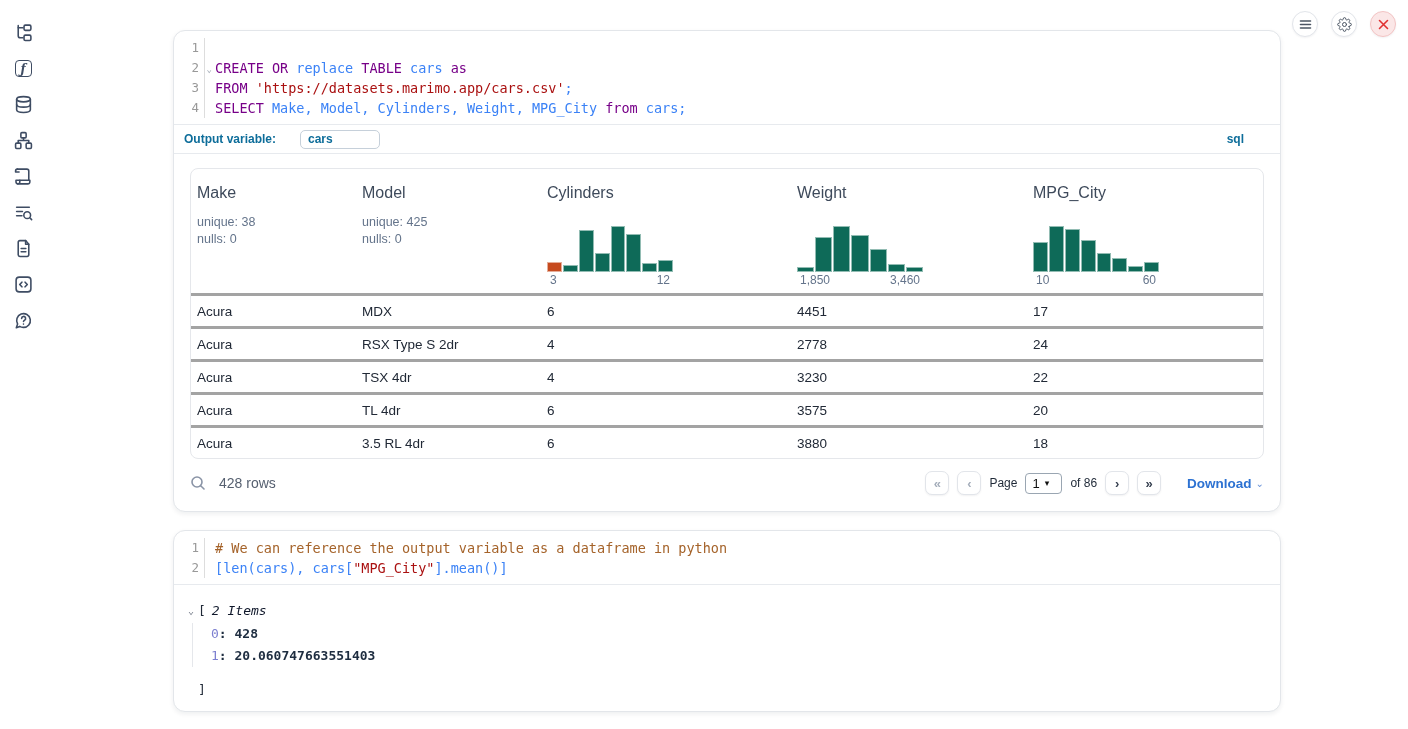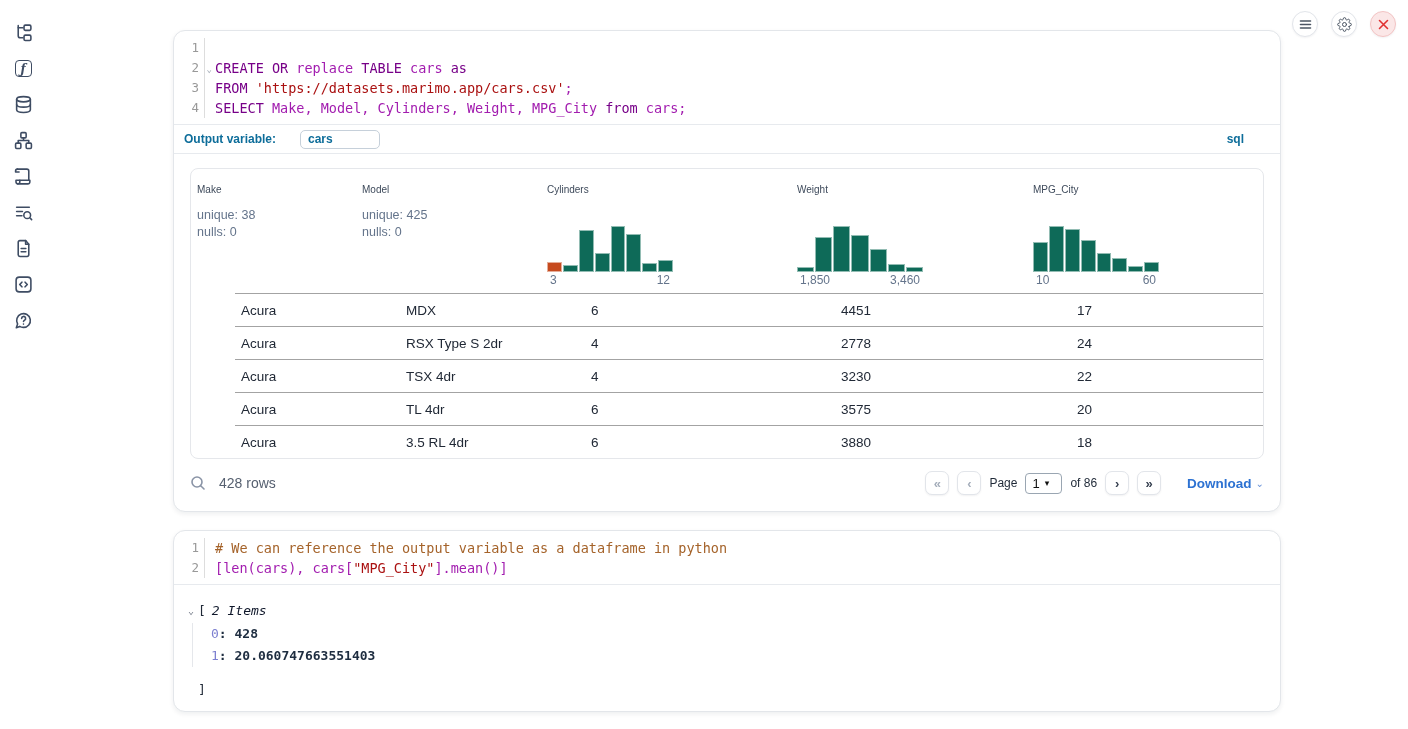--- a/index.html
+++ b/index.html
@@ -44,7 +44,7 @@
   .tok-kw  { color:#770088; }
   .tok-str { color:#aa1111; }
   .tok-com { color:#a5632a; }
-  .tok-pl  { color:#a21caf; }
+  .tok-pl  { color:#3b82f6; }
 
   
   .outvar-bar { border-top:1px solid #e7eaee; border-bottom:1px solid #e7eaee;

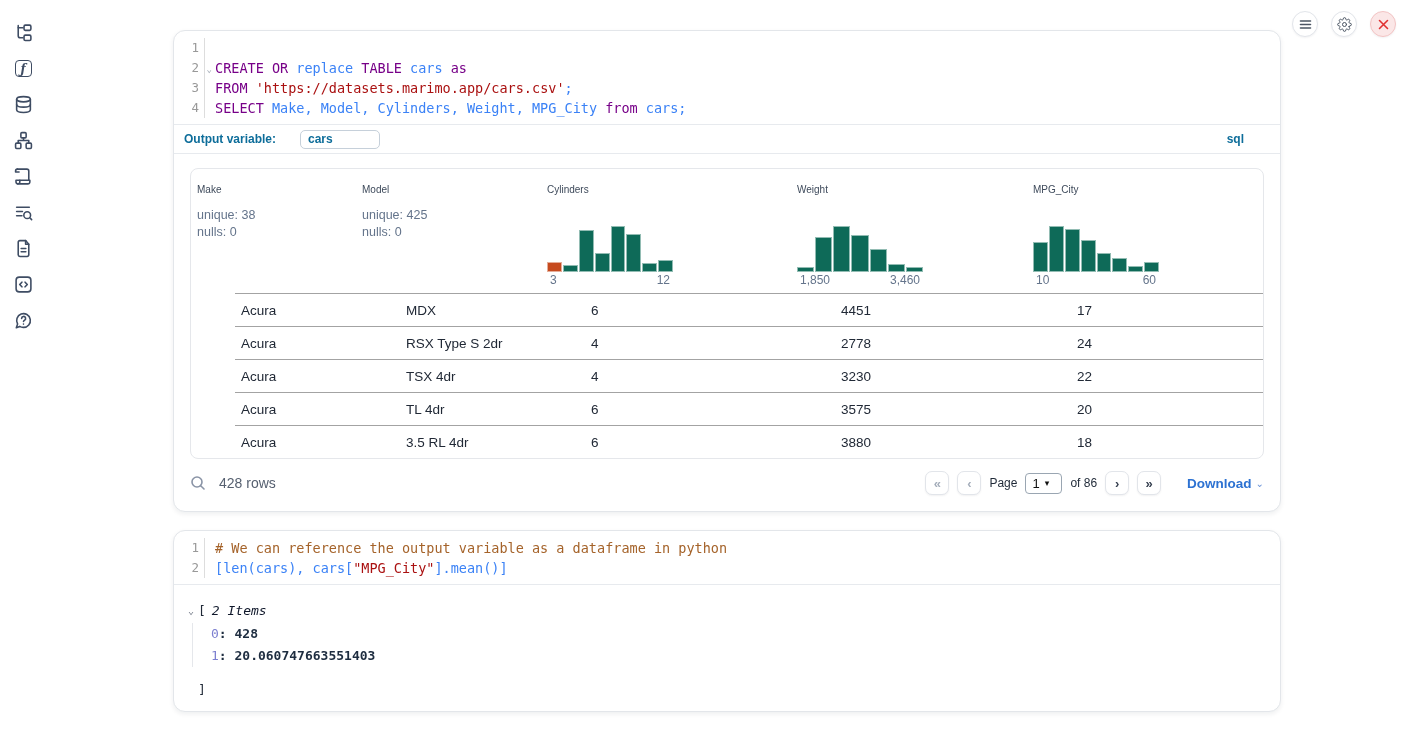--- a/index.html
+++ b/index.html
@@ -62,7 +62,7 @@
   .tgrid { display:grid; grid-template-columns:165px 185px 250px 236px 1fr; }
   .thead-row { height:124px; }
   .th-cell { padding:15px 8px 0 6px; display:flex; flex-direction:column; cursor:pointer; }
-  .th-label { font-size:10px; color:#3e4a5b; }
+  .th-label { font-size:16px; color:#3e4a5b; }
   .th-stats { margin-top:12px; font-size:12.5px; color:#64748b; line-height:17px; }
   .hist { margin-top:auto; width:126px; padding-bottom:6px; }
   .hist-bars { display:flex; align-items:flex-end; gap:1px; height:50px; }

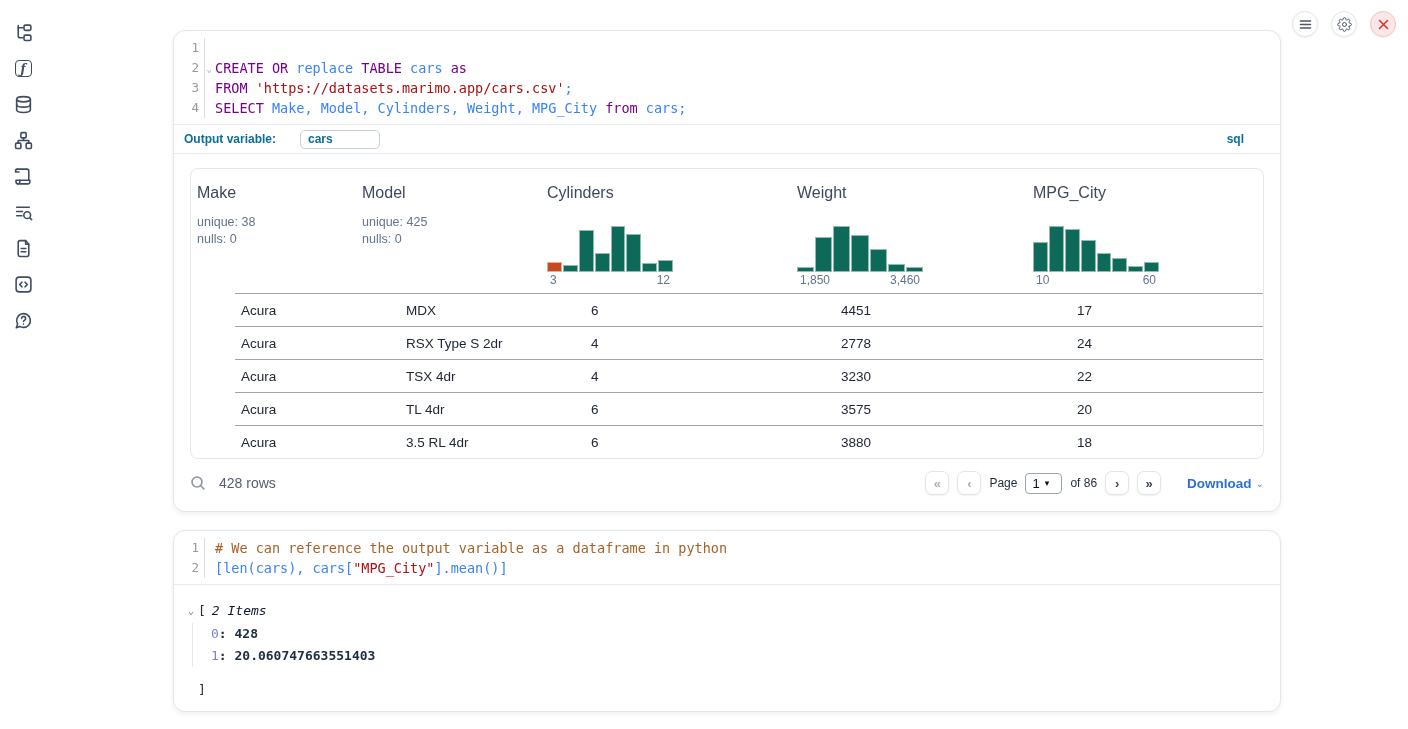--- a/index.html
+++ b/index.html
@@ -70,7 +70,7 @@
   .hist-bar.hl { background:#c64a1e; }
   .hist-labels { display:flex; justify-content:space-between; padding:1px 3px 0 3px;
     font-size:12px; color:#64748b; }
-  .trow { border-top:1px solid #a3a3a3; height:33px;margin-left:44px; }
+  .trow { border-top:3px solid #a3a3a3; height:33px; }
   .td-cell { font-size:13.5px; color:#212936; display:flex; align-items:center;
     padding-left:6px; }
 

